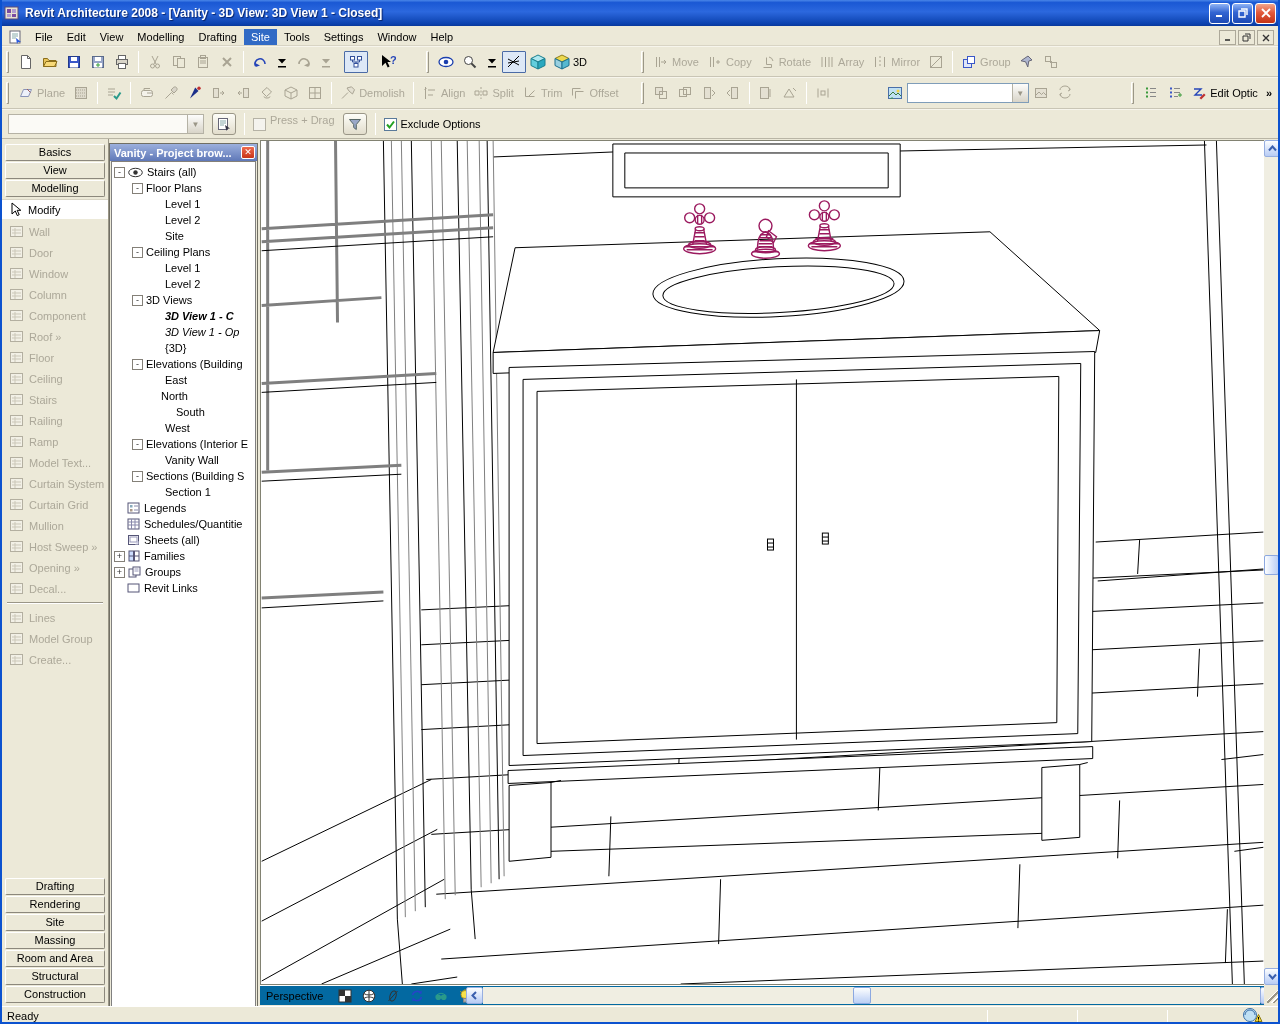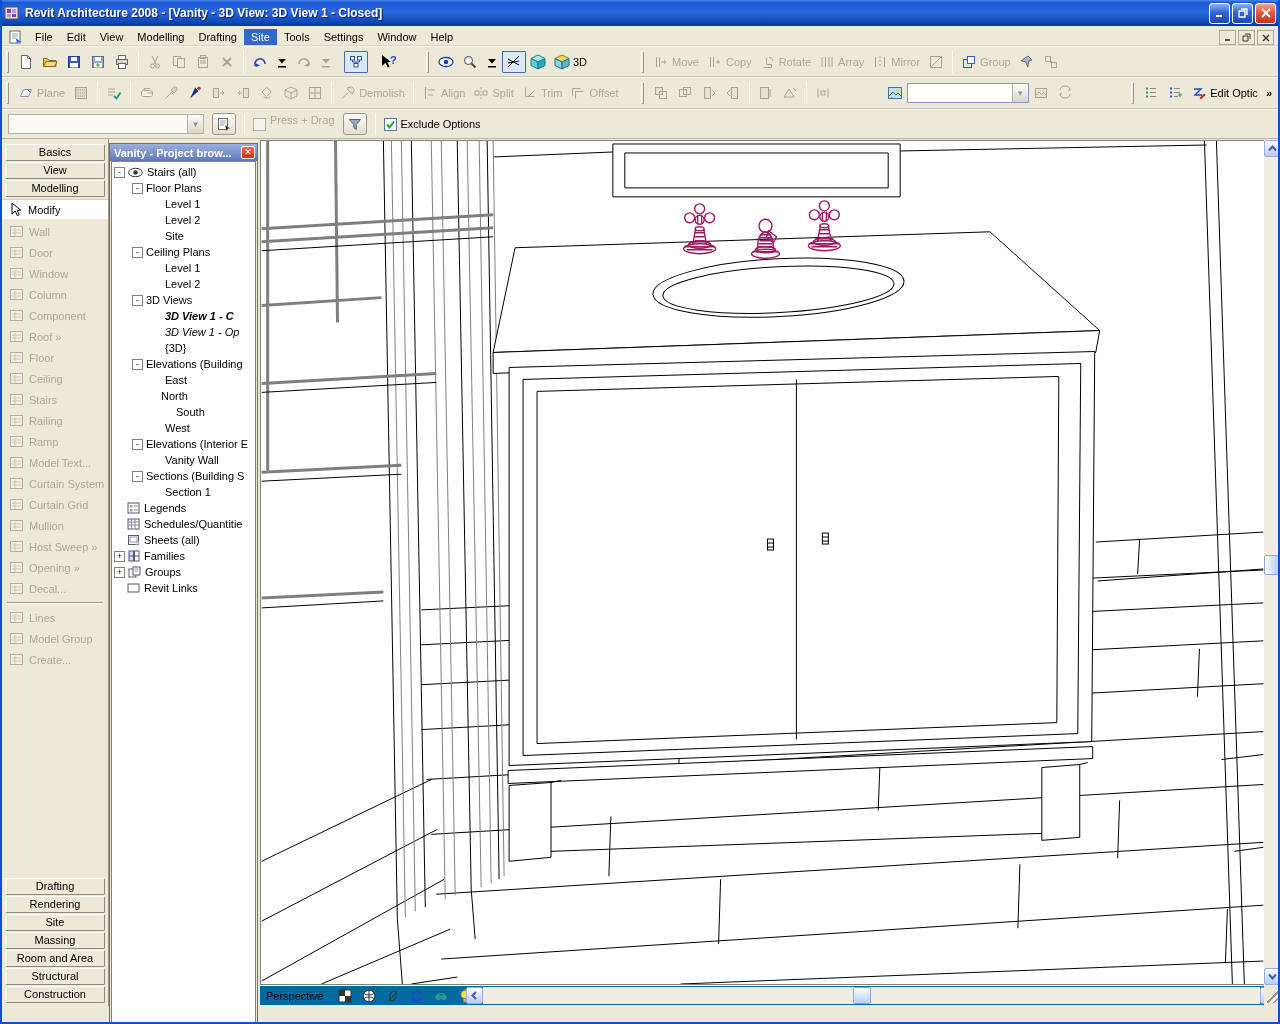--- a/index.html
+++ b/index.html
@@ -1128,6 +1128,20 @@
     </div>
   </div>
 
+  <div class="statusbar">
+    <span>Ready</span>
+    <span class="sb-sep" style="left:985px"></span>
+    <span class="sb-sep" style="left:1075px"></span>
+    <span class="sb-sep" style="left:1165px"></span>
+    <span style="position:absolute;left:1240px;top:0">
+      <svg width="22" height="17">
+          <circle cx="8" cy="8" r="6.5" fill="#bfe0f4" stroke="#3a6fa8"></circle>
+          <path d="M3,8 a5,5 0 0 1 10,0" fill="none" stroke="#3a6fa8"></path>
+          <path d="M13,14.5 l3.5,-7 3.5,7 z" fill="#f7d73c" stroke="#8a7a10"></path>
+          <path d="M16.5,10 v2.6 M16.5,13.6 v1" stroke="#000"></path>
+        </svg>
+    </span>
+  </div>
 </div>
 
 </body></html>

